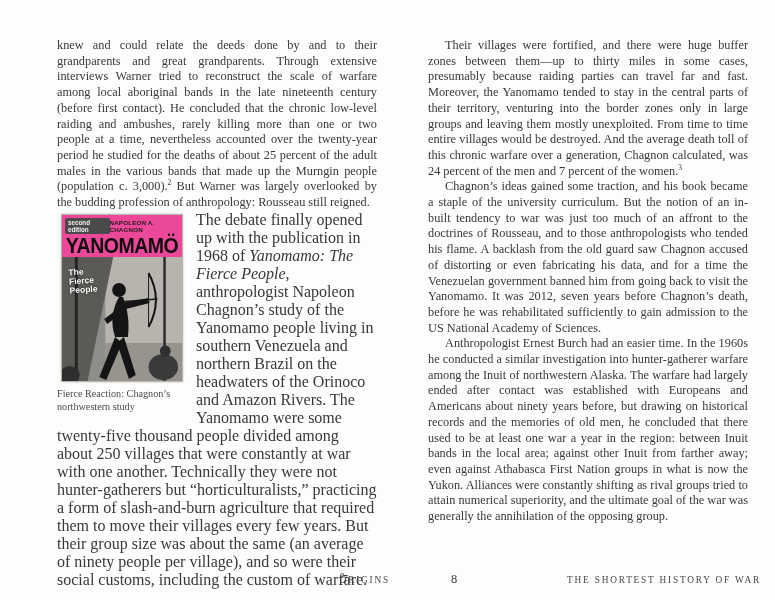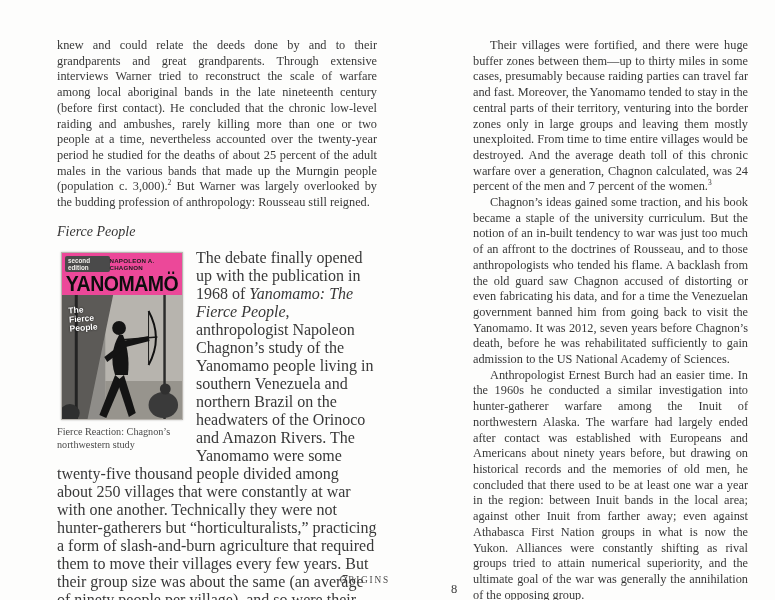--- a/index.html
+++ b/index.html
@@ -19,7 +19,7 @@
     text-align:justify; hyphens:auto; -webkit-hyphens:auto;
     color:#383838;
   }
-  p.para.indent { text-indent:17px;margin-left:45px; }
+  p.para.indent { text-indent:17px; }
   sup.fn { font-size:7.5px; line-height:0; vertical-align:super; }
   h2.section-heading {
     font-style:italic; font-weight:normal;

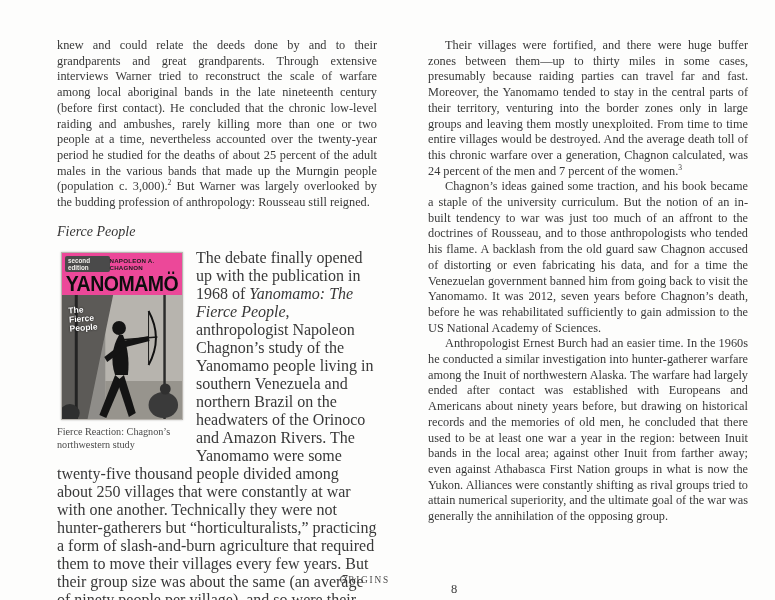--- a/index.html
+++ b/index.html
@@ -81,7 +81,6 @@
 
       <p class="para"><span>knew and could relate the deeds done by and to their grandparents and great grandparents. Through extensive interviews Warner tried to reconstruct the scale of warfare among local aboriginal bands in the late nineteenth century (before first contact). He concluded that the chronic low-level raiding and ambushes, rarely killing more than one or two people at a time, nevertheless accounted over the twenty-year period he studied for the deaths of about 25 percent of the adult males in the various bands that made up the Murngin people (population c. 3,000).</span><sup class="fn">2</sup><span> But Warner was largely overlooked by the budding profession of anthropology: Rousseau still reigned.</span></p>
 
-      <h2 class="section-heading">Fierce People</h2>
 
       <p class="para">
         </p><figure class="cover-figure">

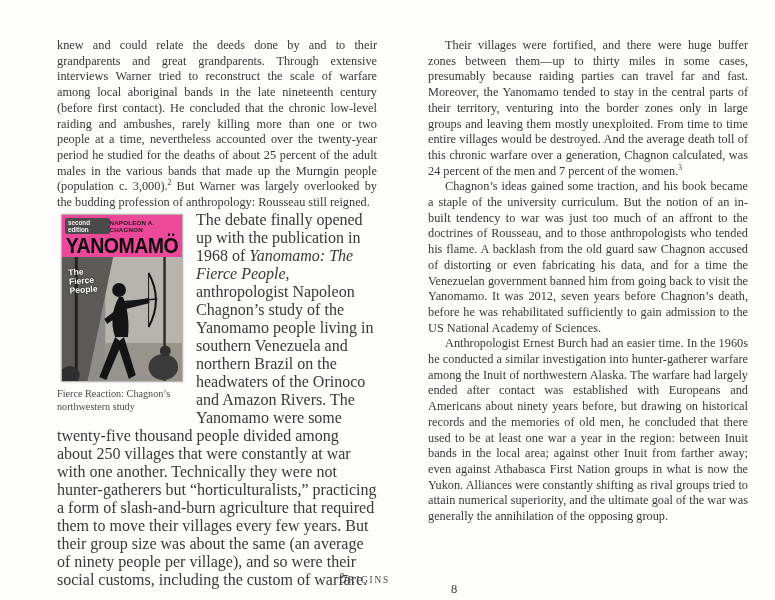--- a/index.html
+++ b/index.html
@@ -143,6 +143,7 @@
 
     <div class="footer">
       <span class="folio">8</span>
+      <span>THE SHORTEST HISTORY OF WAR</span>
     </div>
   </div>
 

